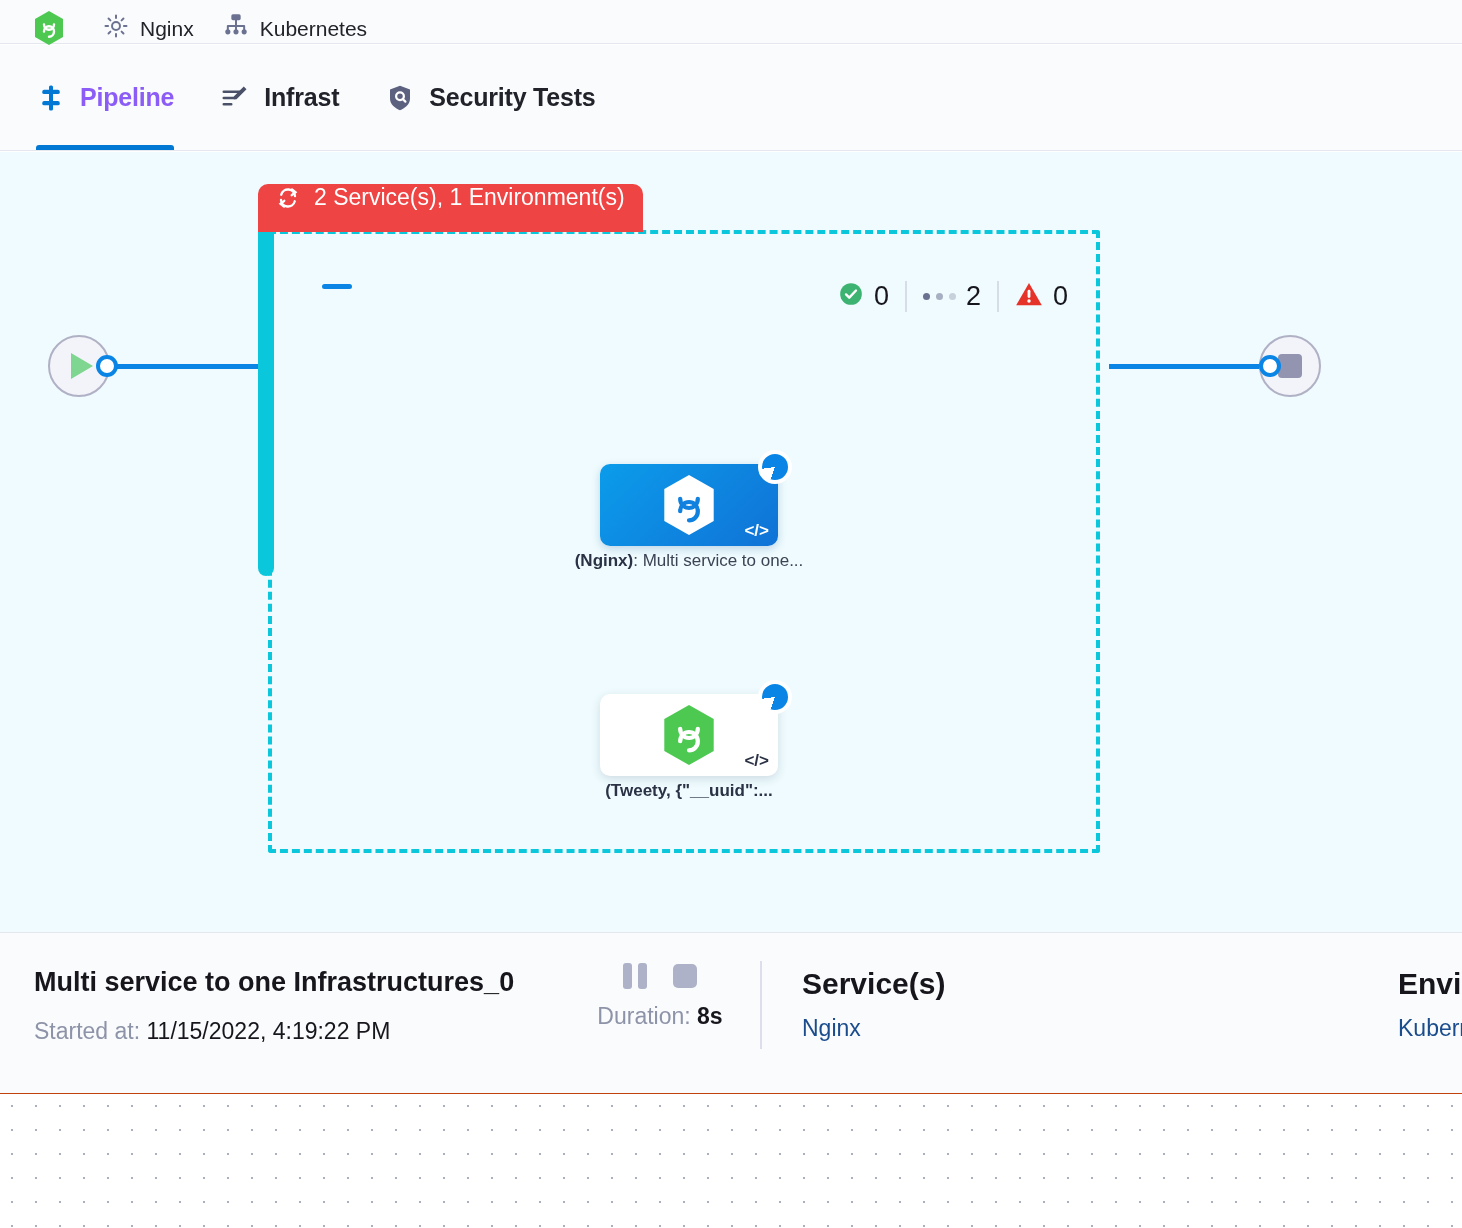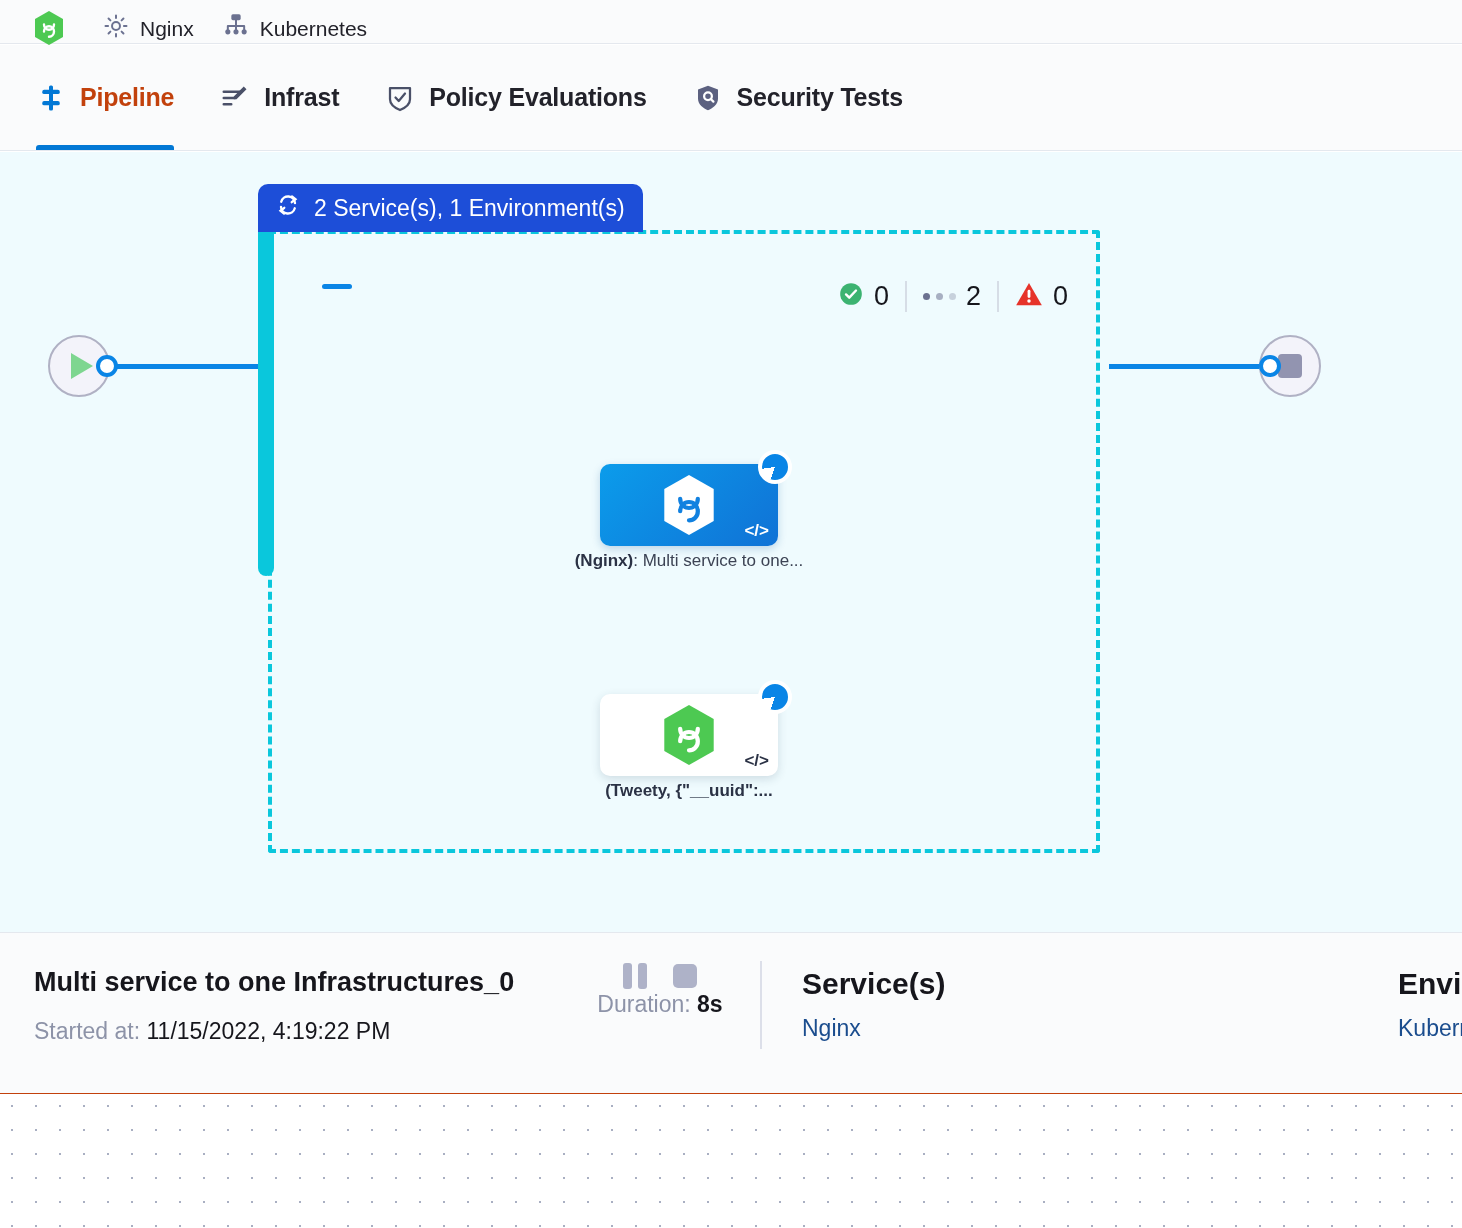--- a/index.html
+++ b/index.html
@@ -35,7 +35,7 @@
     height: 100%; position: relative; cursor: pointer;
   }
   .tab-label { font-size: 25px; color: #22222a; font-weight: 700; letter-spacing: -0.2px; }
-  .tab.active .tab-label { color: #c2410c; }
+  .tab.active .tab-label { color: #8b5cf6; }
   .tab.active::after {
     content: ""; position: absolute; left: 0; right: 0; bottom: 0;
     height: 5px; background: #0278d5; border-radius: 3px 3px 0 0;

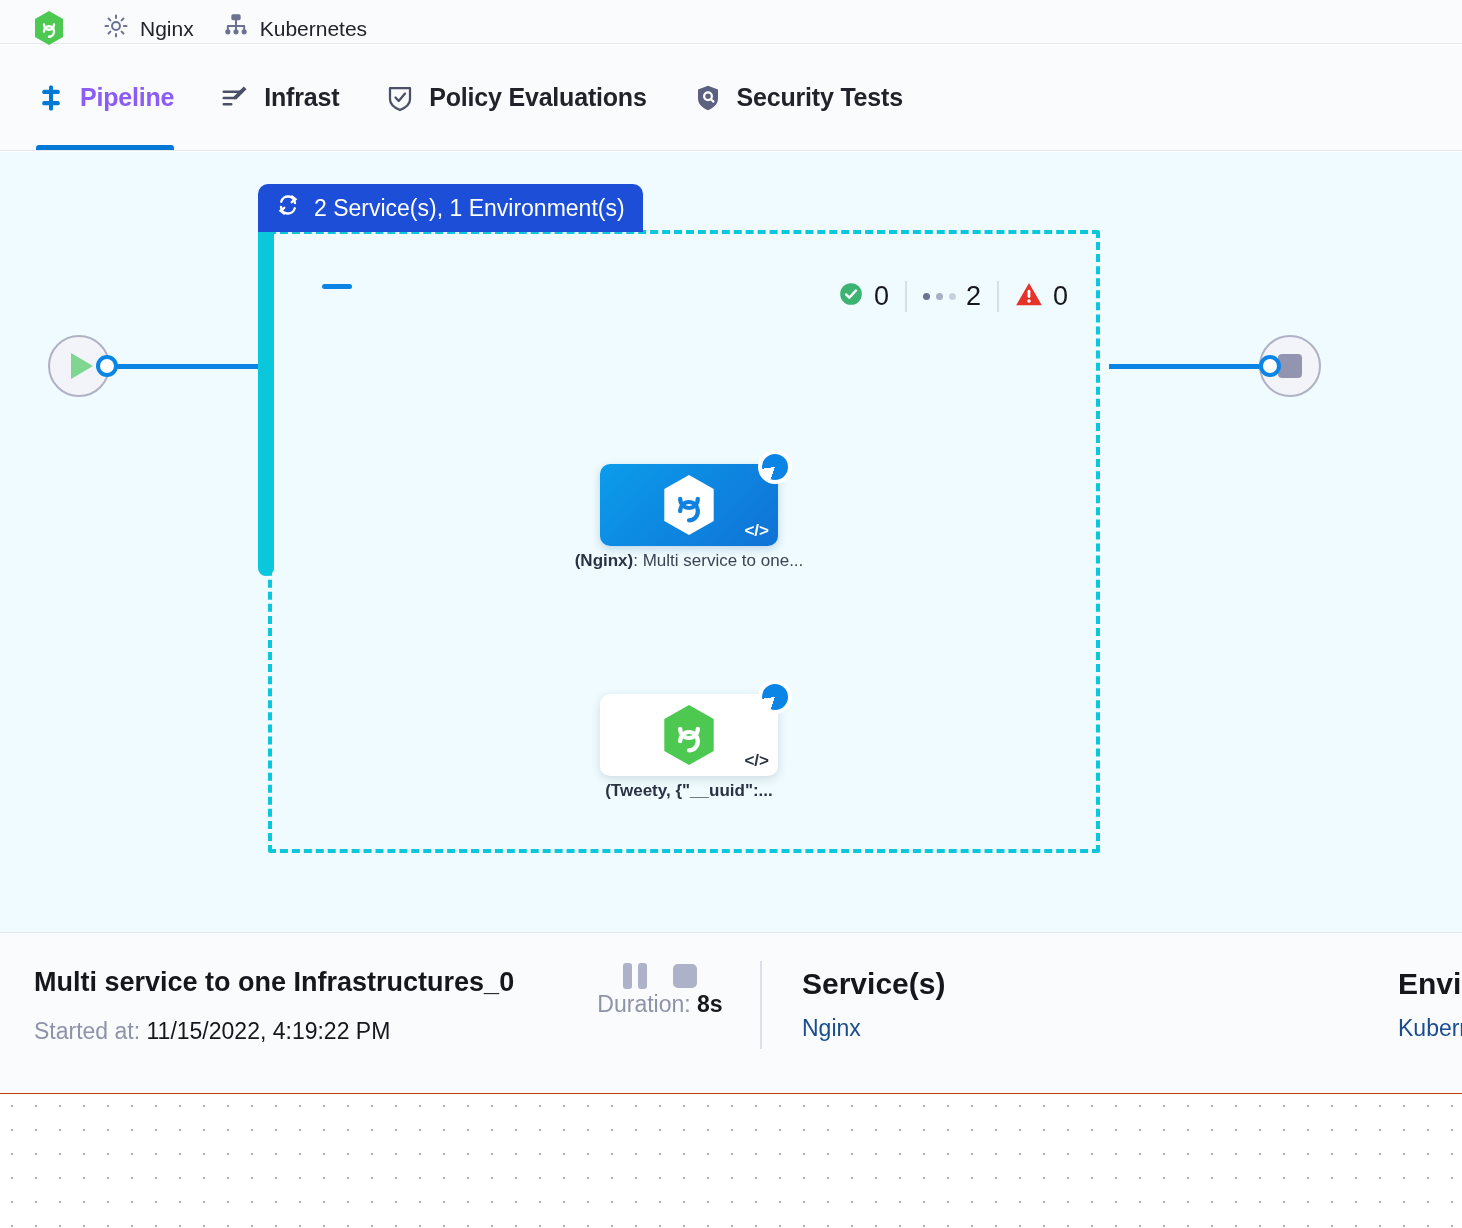--- a/index.html
+++ b/index.html
@@ -269,15 +269,6 @@
       <span class="tab-label">Infrast</span>
     </div>
 
-    <div class="tab">
-      <span>
-        <svg class="tab-icon" viewBox="0 0 24 24" fill="none" stroke="#4a5068" stroke-width="1.8" stroke-linejoin="round">
-          <path d="M4 4h16v9c0 4.5-4.6 7.2-8 8.6C8.6 20.2 4 17.5 4 13V4z"></path>
-          <path d="M8.4 11.6l2.6 2.8 5-6" stroke-linecap="round"></path>
-        </svg>
-      </span>
-      <span class="tab-label">Policy Evaluations</span>
-    </div>
 
     <div class="tab">
       <span>

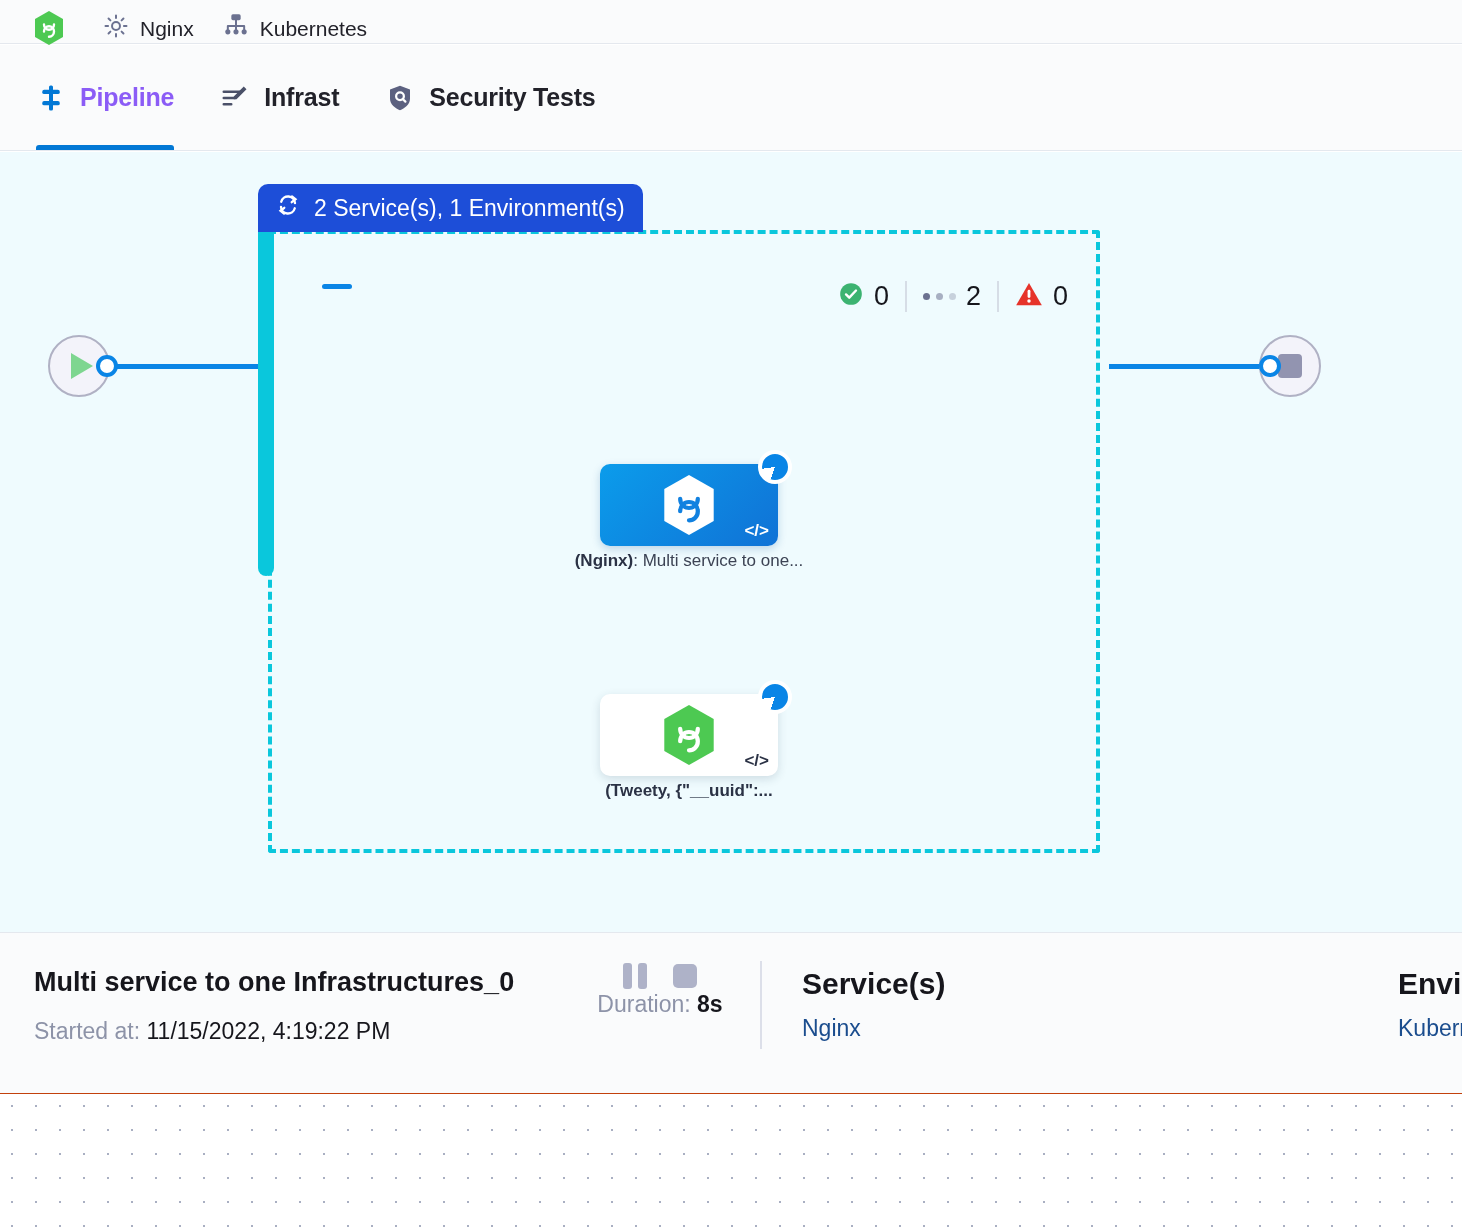--- a/index.html
+++ b/index.html
@@ -81,10 +81,10 @@
   .group-wrap { position: absolute; left: 258px; top: 32px; }
   .group-tab {
     position: absolute; left: 0; top: 0;
-    background: #1d4ed8; color: #ffffff;
+    background: #ef4444; color: #ffffff;
     border-radius: 10px 10px 0 0;
     height: 48px; padding: 0 18px 0 16px;
-    display: flex; align-items: center; gap: 12px;
+    display: flex; gap: 12px;
     font-size: 23px; white-space: nowrap; z-index: 3;
   }
   .group-band {

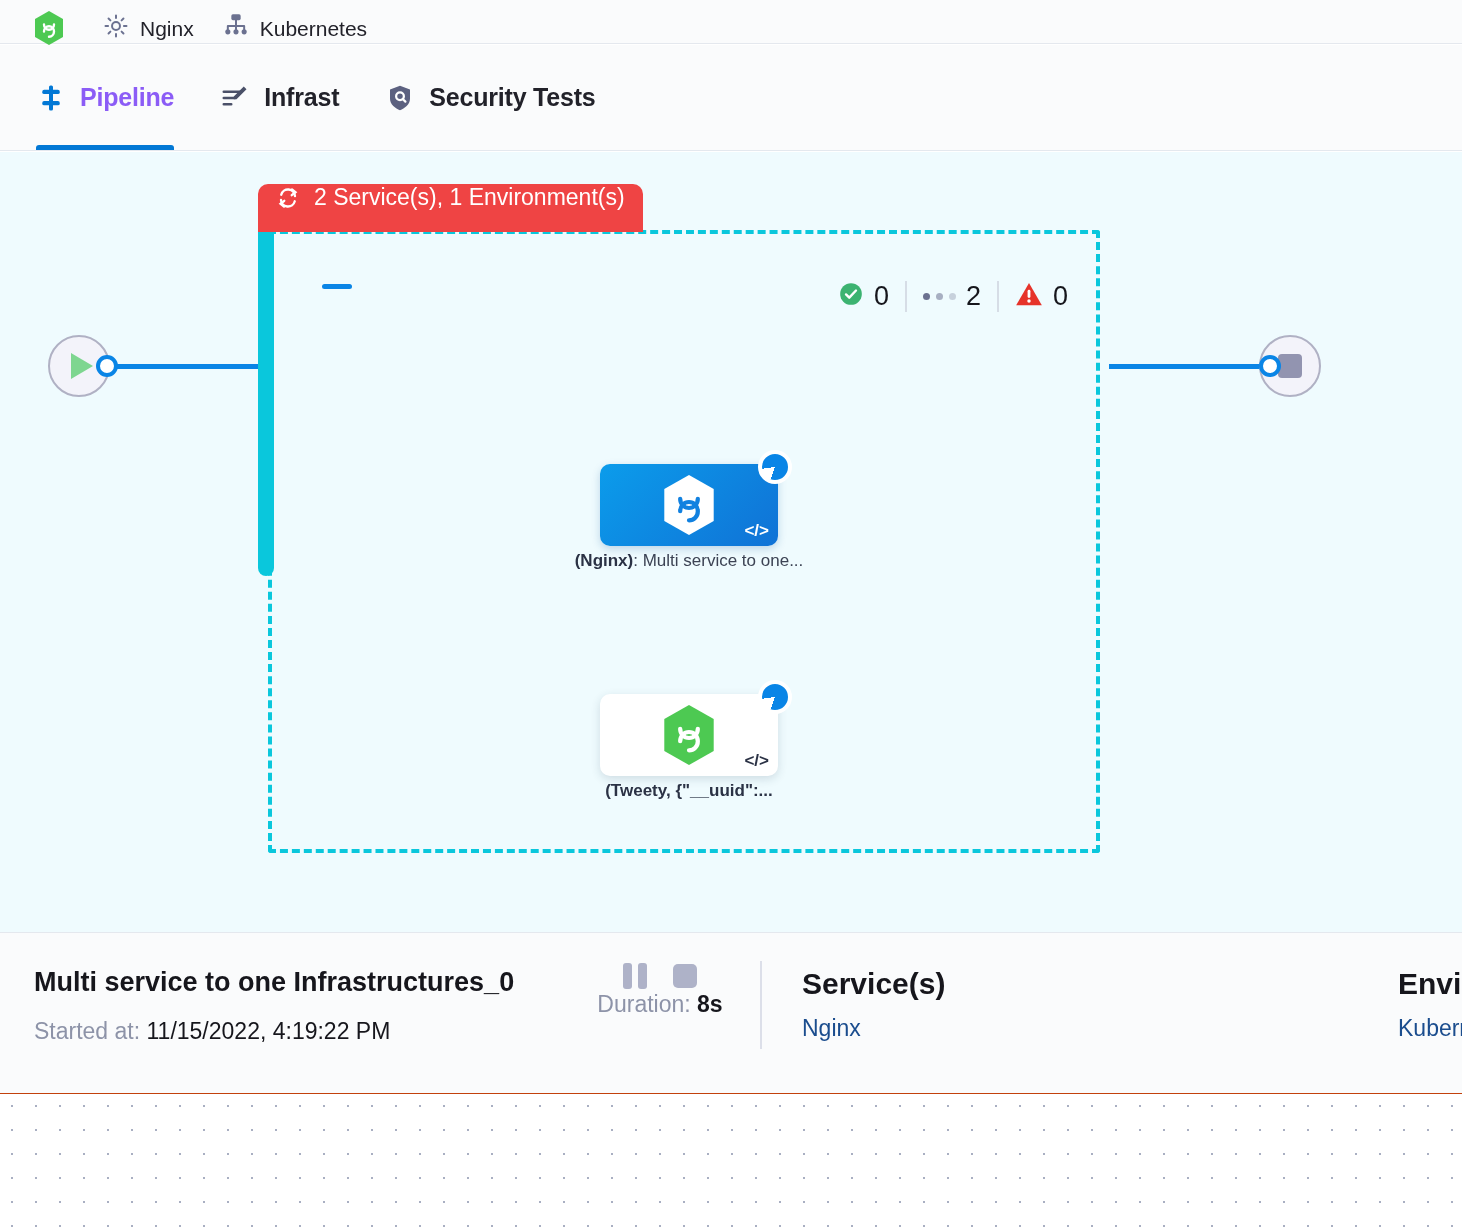--- a/index.html
+++ b/index.html
@@ -186,7 +186,7 @@
   .ic-pause { display: flex; gap: 6px; cursor: pointer; }
   .ic-pause span { width: 9px; height: 26px; background: #aeb2c8; border-radius: 3px; display: block; }
   .ic-stop { width: 24px; height: 24px; background: #aeb2c8; border-radius: 5px; cursor: pointer; }
-  .dur-text { font-size: 23px; color: #8d93a8; white-space: nowrap; }
+  .dur-text { margin-top: 12px; font-size: 23px; color: #8d93a8; white-space: nowrap; }
   .dur-text b { color: #16161c; font-weight: 700; }
 
   .vdivider { width: 2px; height: 88px; background: #dcdfe9; margin-top: 28px; }

